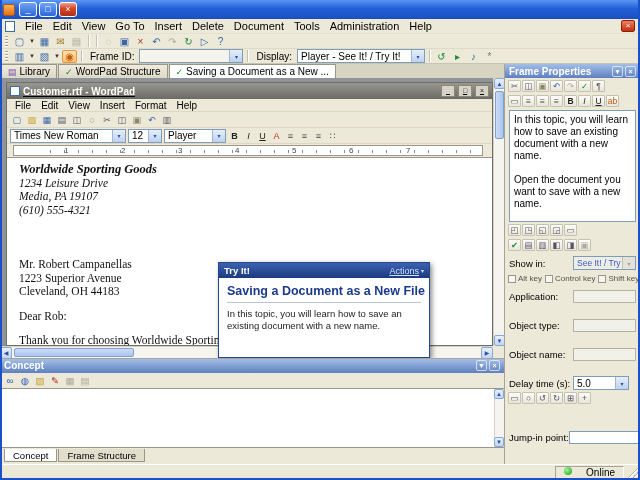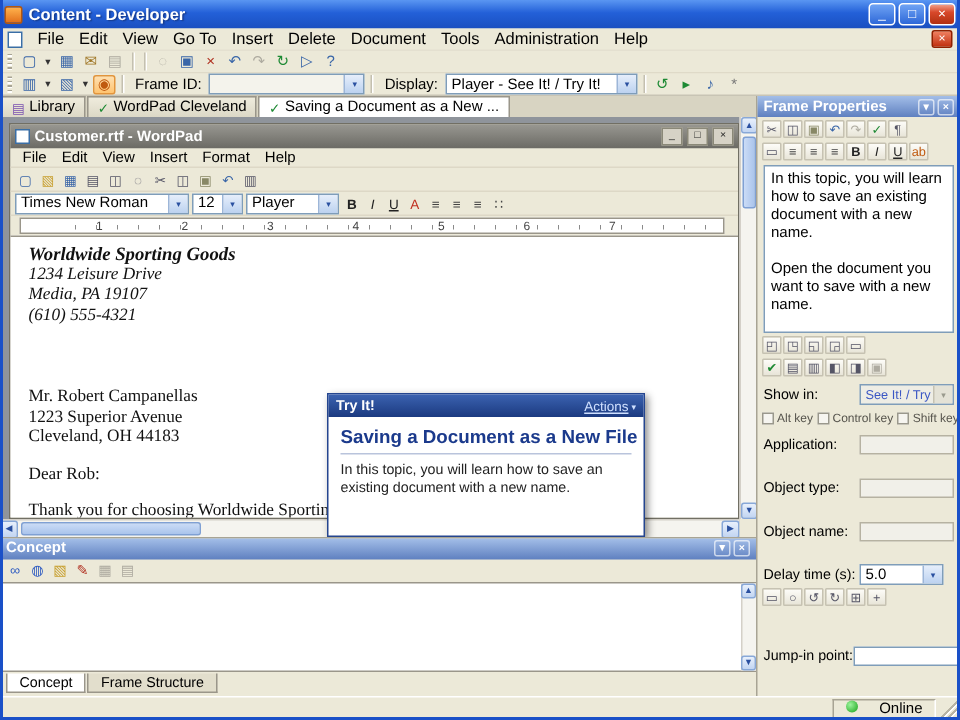--- a/index.html
+++ b/index.html
@@ -169,7 +169,6 @@
 
   <div class="titlebar">
     <span class="appicon"></span>
-    <span class="apptitle">Content - Developer</span>
     <span class="winbtns">
       <span class="wbtn">_</span>
       <span class="wbtn">□</span>

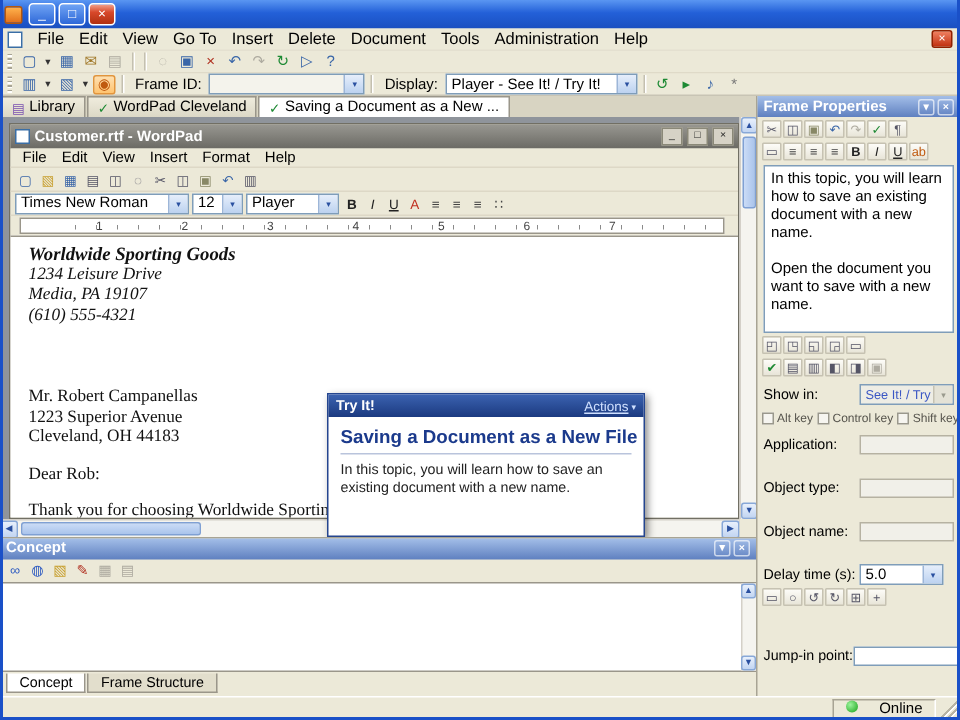--- a/index.html
+++ b/index.html
@@ -252,7 +252,7 @@
     </span>
     <span class="tab">
       <span class="ticon chk">✓</span>
-      <span>WordPad Cleveland</span>
+      <span>WordPad Structure</span>
     </span>
     <span class="tab active">
       <span class="ticon chk">✓</span>

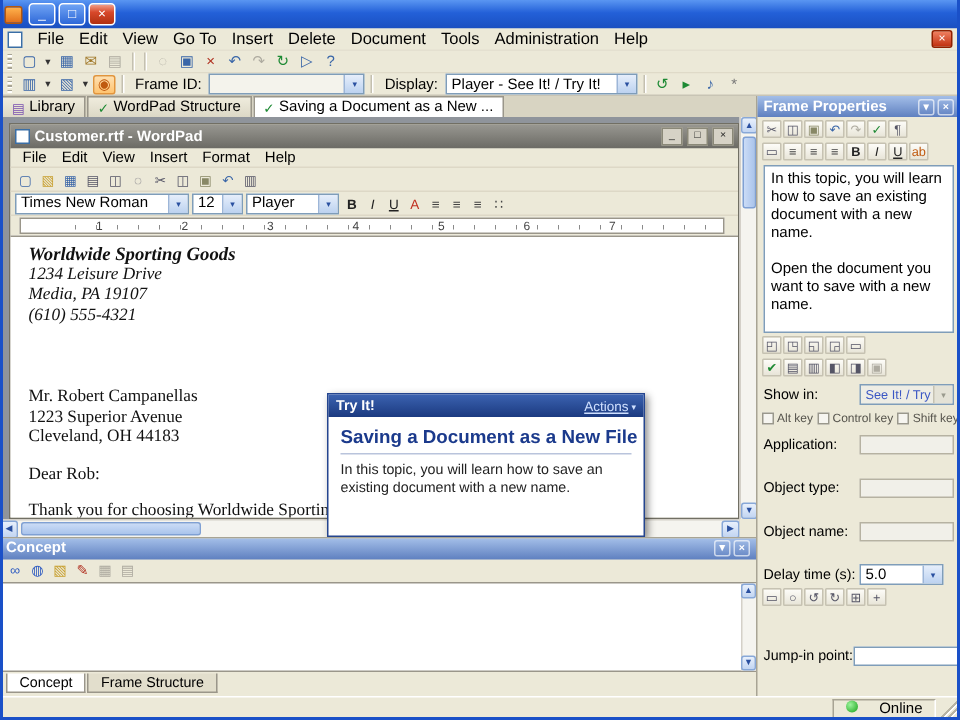--- a/index.html
+++ b/index.html
@@ -64,7 +64,7 @@
   .workspace{position:absolute;left:0;top:78px;width:504px;height:280px;background:#8F949B;overflow:hidden;}
 
   .wordpad{position:absolute;left:6px;top:4px;width:487px;height:264px;background:#ECE9D8;border:1px solid #716F64;display:flex;flex-direction:column;}
-  .wp-title{height:16px;background:linear-gradient(#989791,#6B6A64);display:flex;align-items:center;gap:3px;padding:0 3px;}
+  .wp-title{height:16px;background:linear-gradient(#989791,#6B6A64);display:flex;align-items:center;gap:3px;padding:0 3px;text-decoration:underline;}
   .wp-icon{width:10px;height:10px;background:#fff;border:1px solid #3A6EA5;}
   .wp-title-text{flex:1;color:#fff;font-weight:bold;font-size:10px;}
   .wp-btn{width:14px;height:12px;background:#D6D2C6;border:1px solid #8A8878;font-size:7px;line-height:10px;text-align:center;color:#222;}

